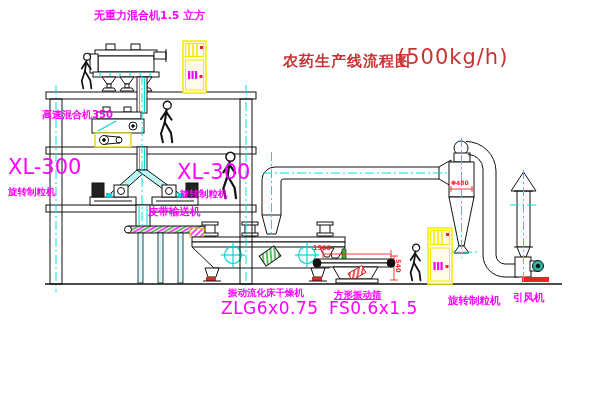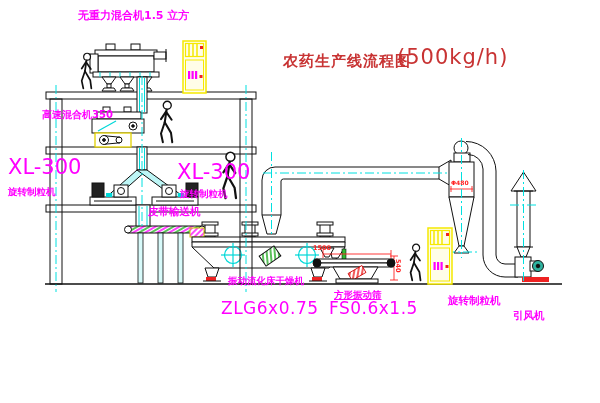--- a/index.html
+++ b/index.html
@@ -310,7 +310,7 @@
 <span class="lbl title-cn" style="left:283px;top:54px;">农药生产线流程图</span>
 <span class="lbl title-rate" style="left:397px;top:47px;">(500kg/h)</span>
 
-<span class="lbl mag" style="left:78px;top:10px;font-size:11px;font-weight:bold;">无重力混合机1.5 立方</span>
+<span class="lbl mag" style="left:94px;top:10px;font-size:11px;font-weight:bold;">无重力混合机1.5 立方</span>
 <span class="lbl mag" style="left:42px;top:110px;font-size:10px;font-weight:bold;">高速混合机350</span>
 
 <span class="lbl mag-model-big" style="left:8px;top:157px;">XL-300</span>

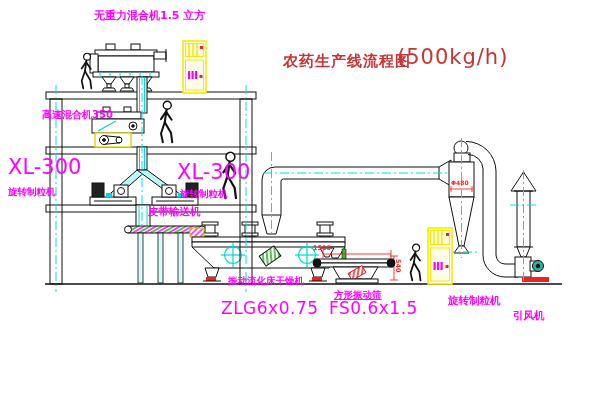--- a/index.html
+++ b/index.html
@@ -320,7 +320,7 @@
 
 <span class="lbl mag-md" style="left:148px;top:206px;">皮带输送机</span>
 
-<span class="lbl mag-sm" style="left:228px;top:276px;">振动流化床干燥机</span>
+<span class="lbl mag-sm" style="left:228px;top:288px;">振动流化床干燥机</span>
 <span class="lbl mag-model" style="left:221px;top:300px;">ZLG6x0.75</span>
 
 <span class="lbl mag-sm" style="left:334px;top:290px;text-decoration:underline;">方形振动筛</span>

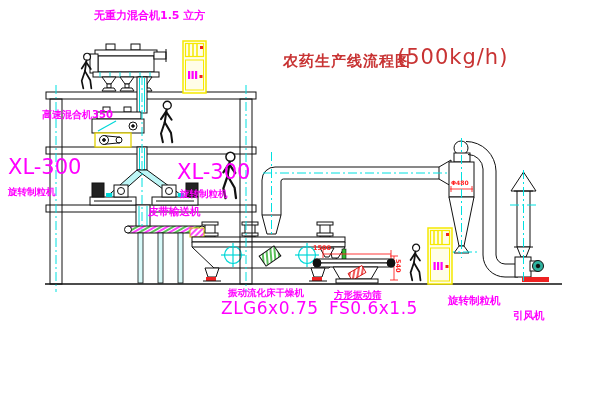--- a/index.html
+++ b/index.html
@@ -327,7 +327,7 @@
 <span class="lbl mag-model" style="left:329px;top:300px;">FS0.6x1.5</span>
 
 <span class="lbl mag-md" style="left:448px;top:295px;">旋转制粒机</span>
-<span class="lbl mag-md" style="left:513px;top:310px;">引风机</span>
+<span class="lbl mag-md" style="left:513px;top:292px;">引风机</span>
 
 <span class="lbl red-dim" style="left:313px;top:245px;">1500</span>
 <span class="lbl red-dim v-rot" style="left:401px;top:259px;">540</span>

